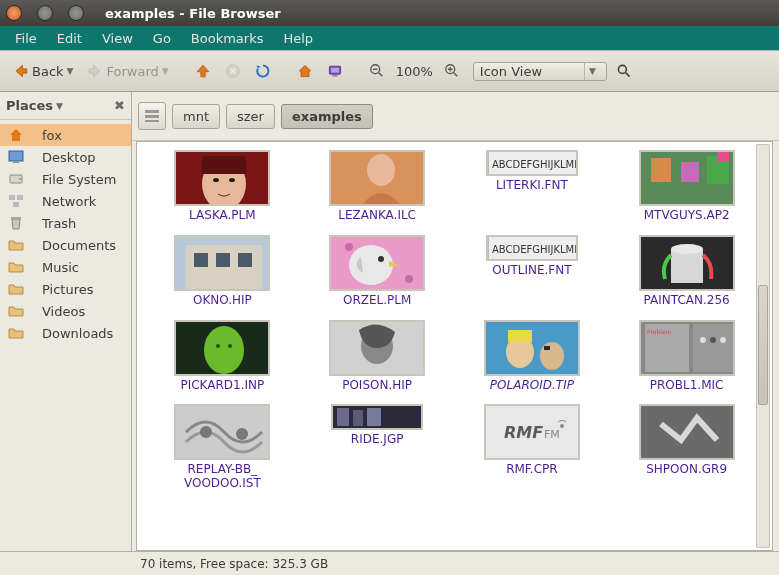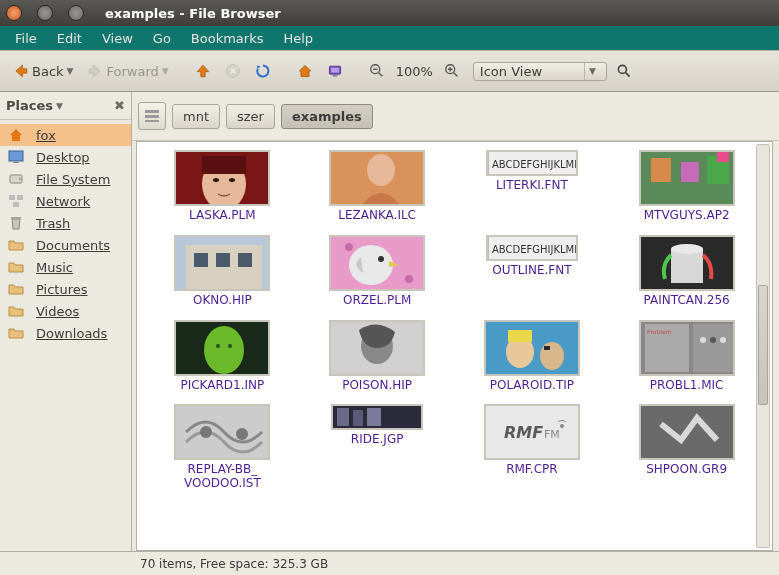--- a/index.html
+++ b/index.html
@@ -24,7 +24,7 @@
 .places-head .lbl{font-weight:bold; color:#4a4a48; display:flex;align-items:center;gap:3px;}
 .close-x{ color:#6b6b68; font-size:13px;}
 .side-list{ padding:4px 0;}
-.side-item{ display:flex; align-items:center; gap:12px; padding:3px 8px; font-size:13px; color:#3c3c3c;text-decoration:underline;}
+.side-item{ display:flex; align-items:center; gap:18px; padding:3px 8px; font-size:13px; color:#3c3c3c;}
 .side-item.sel{ background:#f4c089;}
 .ic{ width:16px; height:16px; flex-shrink:0; display:inline-flex; align-items:center; justify-content:center;}
 .main{ flex:1; display:flex; flex-direction:column; background:#ece9e0;}

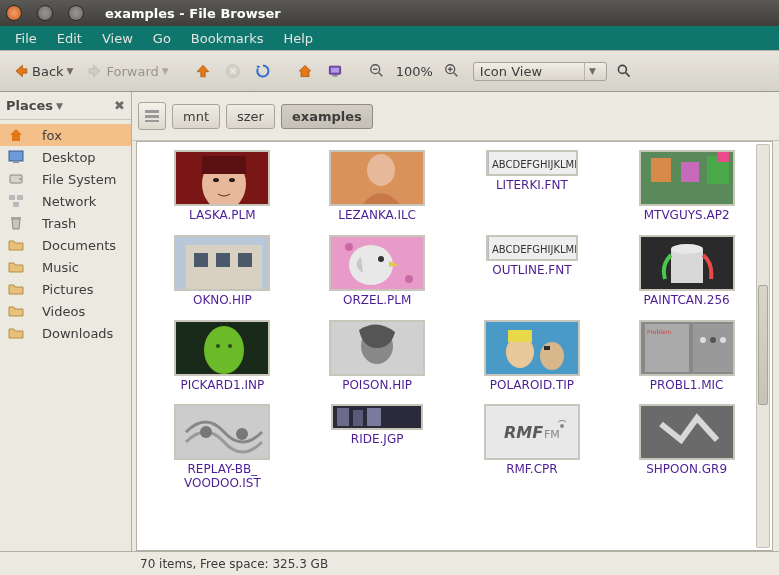--- a/index.html
+++ b/index.html
@@ -396,7 +396,7 @@
                 <rect x="58" y="26" width="6" height="4" fill="#2a2a2a"></rect>
               </svg>
             </div>
-            <div class="fname" style="white-space: pre-line;">POLAROID.TIP</div>
+            <div class="fname" style="white-space: pre-line; font-style: italic;">POLAROID.TIP</div>
           </div>
           <div class="file">
             <div class="thumb">

